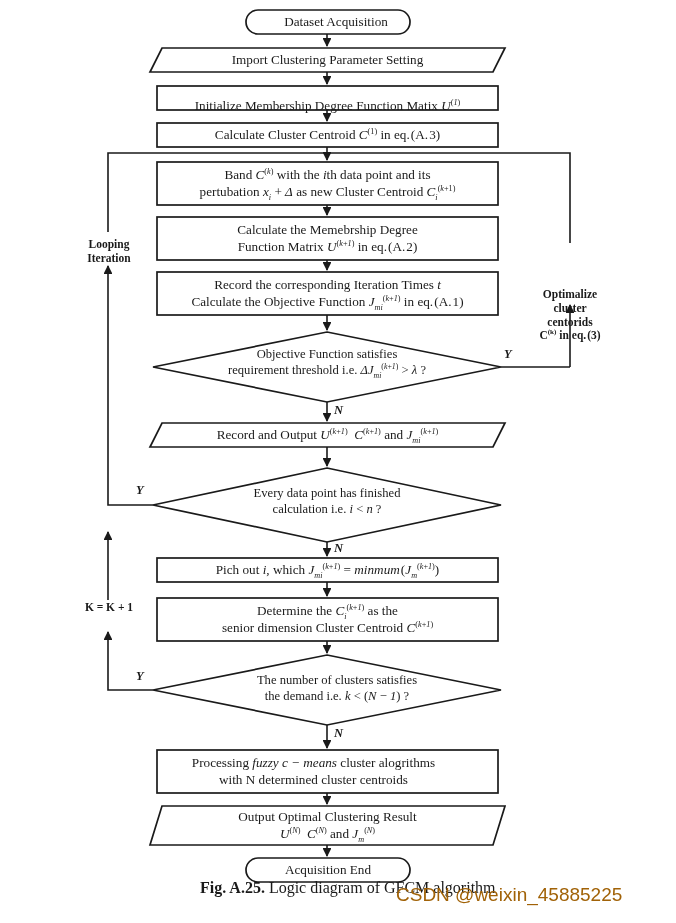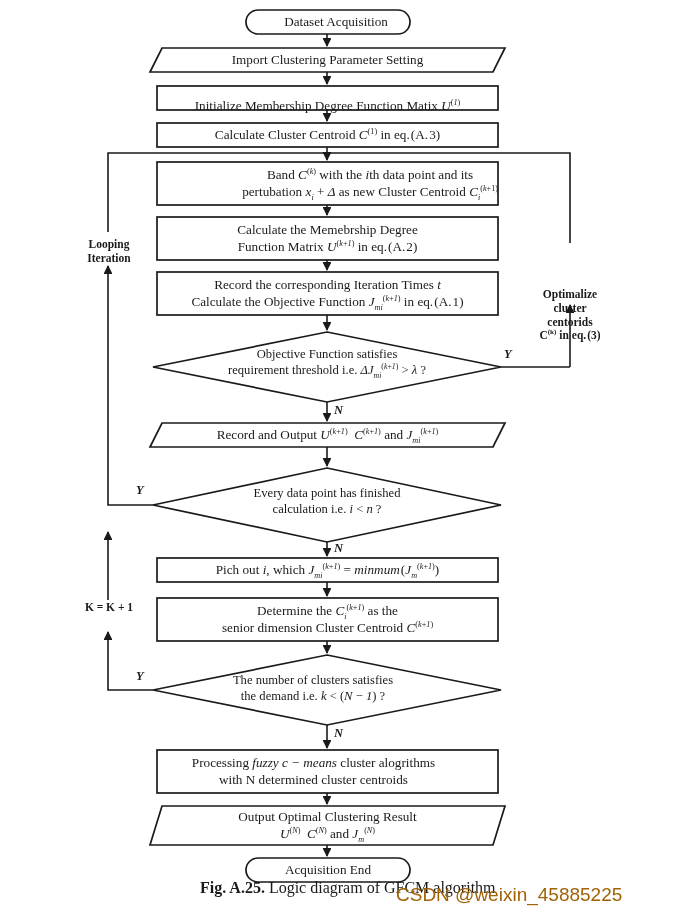--- a/index.html
+++ b/index.html
@@ -126,7 +126,7 @@
   <span>Calculate Cluster Centroid <i class="v">C</i><sup>(1)</sup> in eq. (A. 3)</span>
 </div>
 
-<div class="node-text t13" style="left:157px;top:162px;width:341px;height:43px;justify-content:flex-end;">
+<div class="node-text t13" style="left:157px;top:162px;width:341px;height:43px;">
   <span>Band <i class="v">C</i><sup>(<i class="v">k</i>)</sup> with the <i class="v">i</i>th data point and its<br>
   pertubation <i class="v">x<sub>i</sub></i> + <i class="v">Δ</i> as new Cluster Centroid <i class="v">C<sub>i</sub></i><sup>(<i class="v">k</i>+1)</sup></span>
 </div>

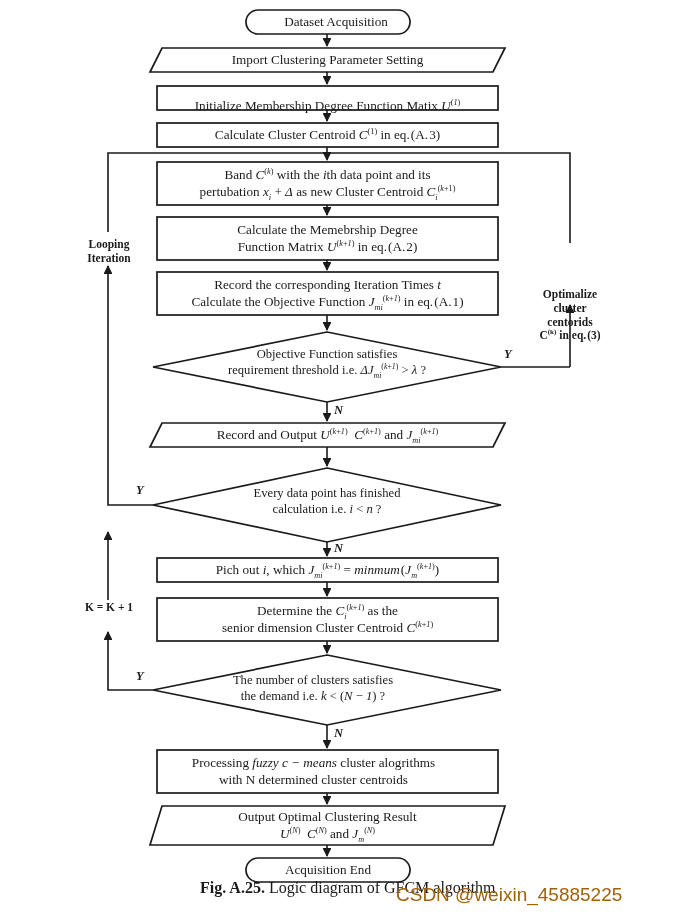--- a/index.html
+++ b/index.html
@@ -164,7 +164,7 @@
   senior dimension Cluster Centroid <i class="v">C</i><sup>(<i class="v">k</i>+<i class="v">1</i>)</sup></span>
 </div>
 
-<div class="node-text t12" style="left:171px;top:665px;width:284px;height:48px;align-items:center;">
+<div class="node-text t12" style="left:195px;top:665px;width:284px;height:48px;align-items:center;">
   <span>The number of clusters satisfies<br>
   the demand i.e. <i class="v">k</i> &lt; (<i class="v">N</i> − <i class="v">1</i>) ?</span>
 </div>

